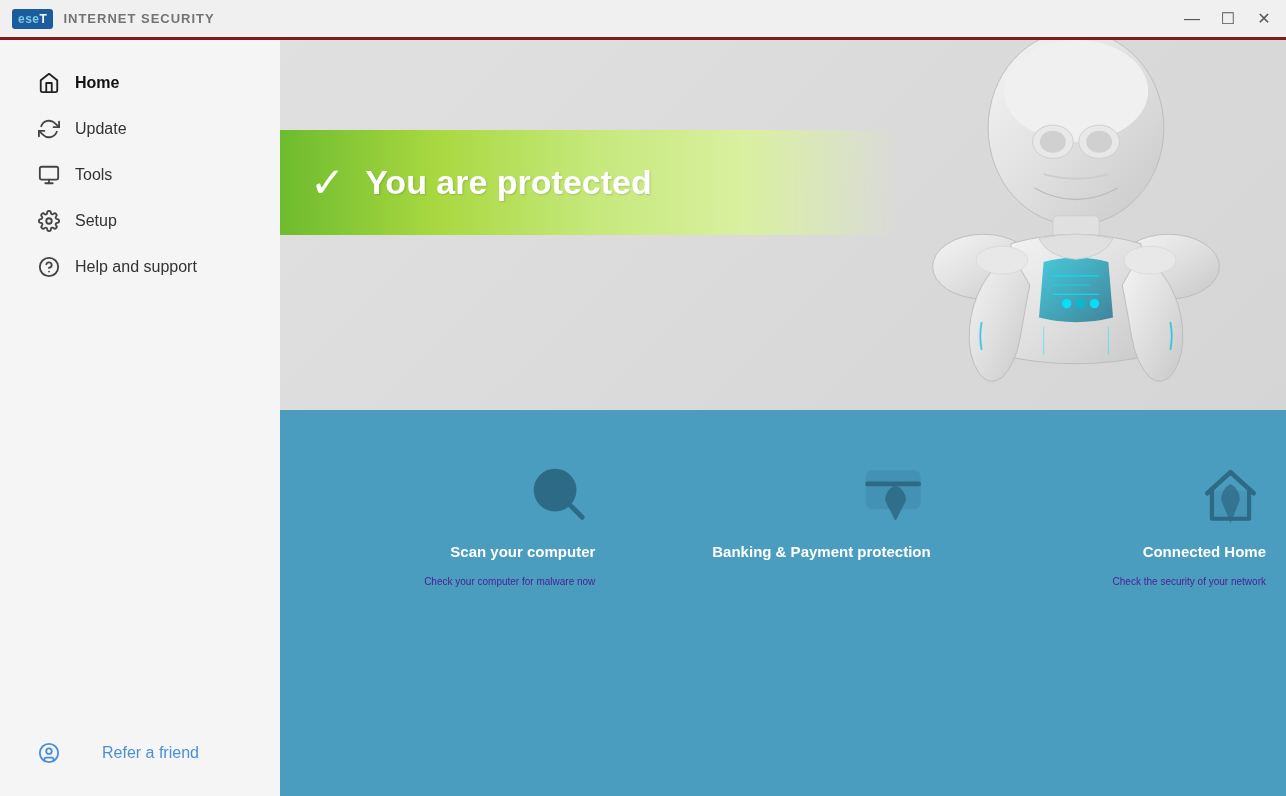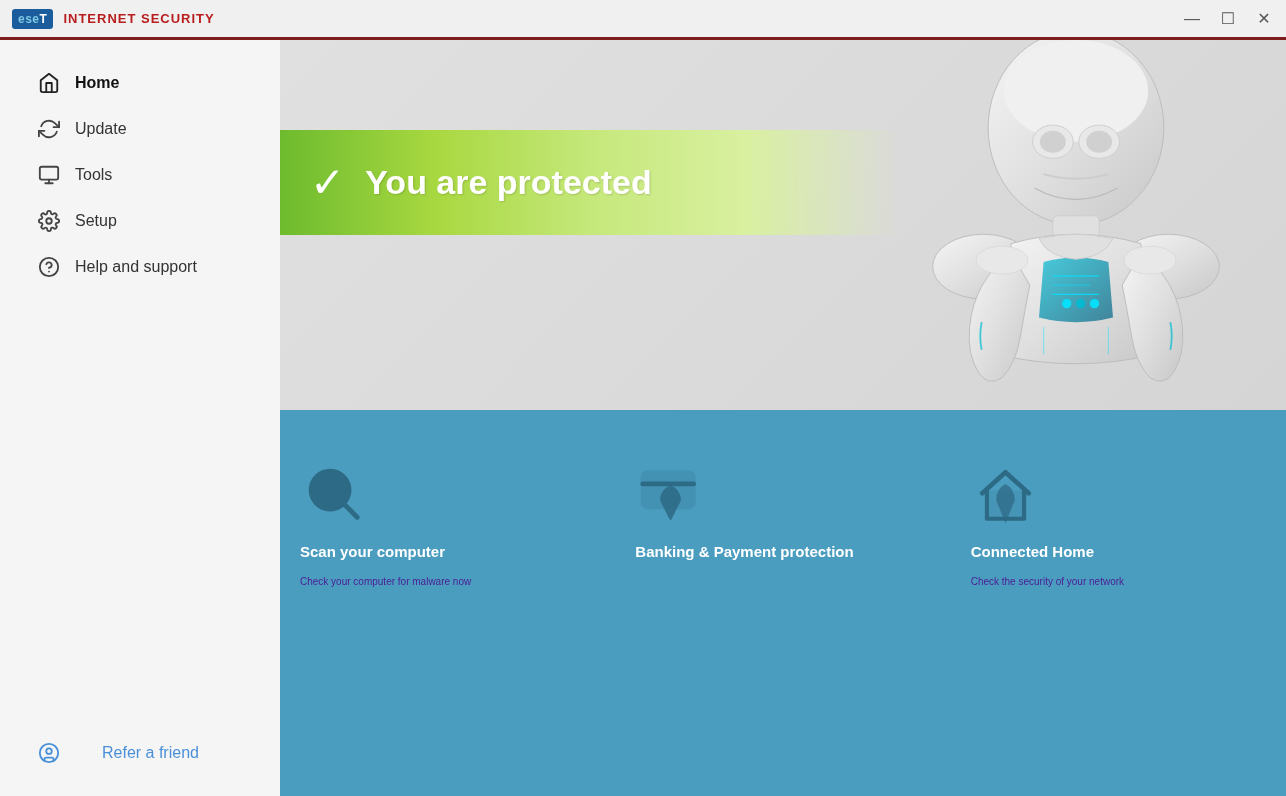--- a/index.html
+++ b/index.html
@@ -46,7 +46,7 @@
     .title-bar-title {
       font-size: 13px;
       font-weight: 600;
-      color: #b91c1c;
+      color: #737373;
       letter-spacing: 1px;
       text-transform: uppercase;
     }

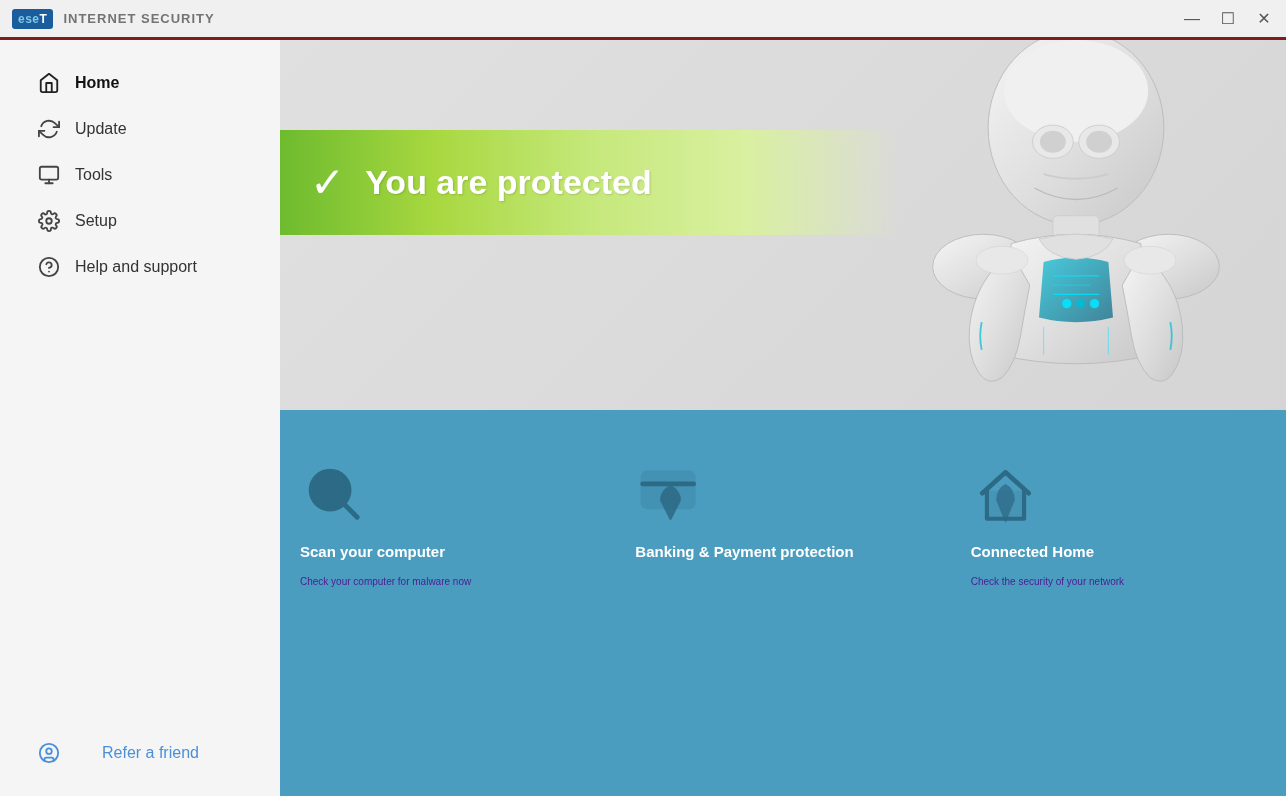--- a/index.html
+++ b/index.html
@@ -194,7 +194,7 @@
       flex: 1;
       display: flex;
       flex-direction: column;
-      align-items: flex-start;
+      align-items: flex-end;
       gap: 12px;
       padding: 0 20px;
       cursor: pointer;

